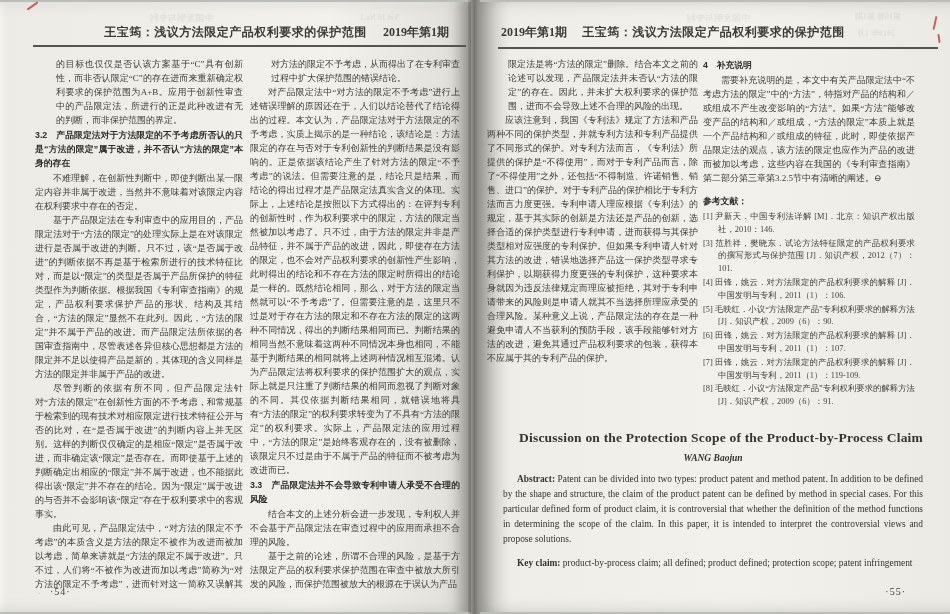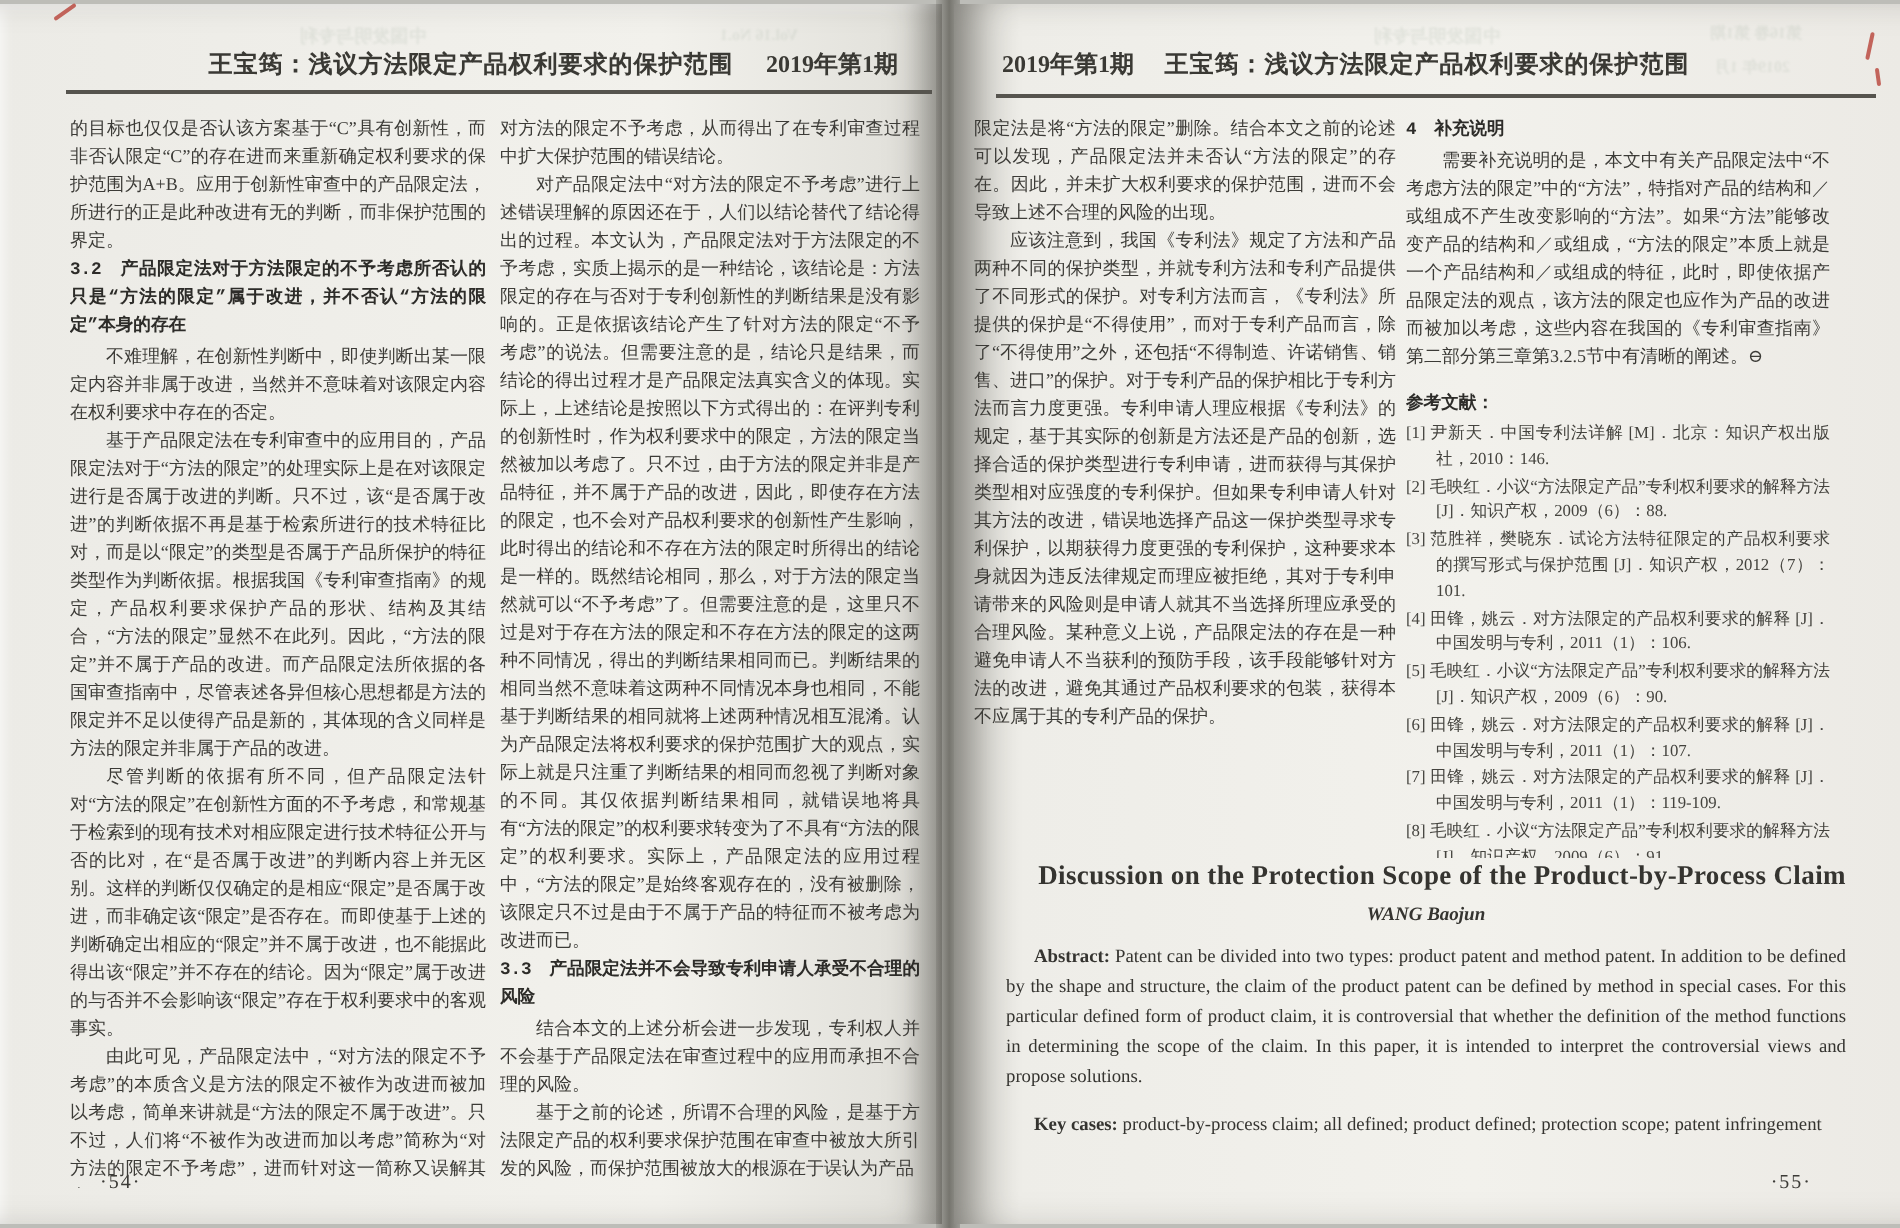--- a/index.html
+++ b/index.html
@@ -44,7 +44,7 @@
   .p55c2{left:226px;top:55px;width:212px;height:372px;}
   .blk{margin:0;}
   .blk.p{text-indent:2em;}
-  .blk.pc{text-indent:0;}
+  .blk.pc{text-indent:0;margin-left:21px;}
   .blk.h{
     font-weight:700;text-indent:0;margin:1px 0;
     font-family:Liberation Mono, monospace;

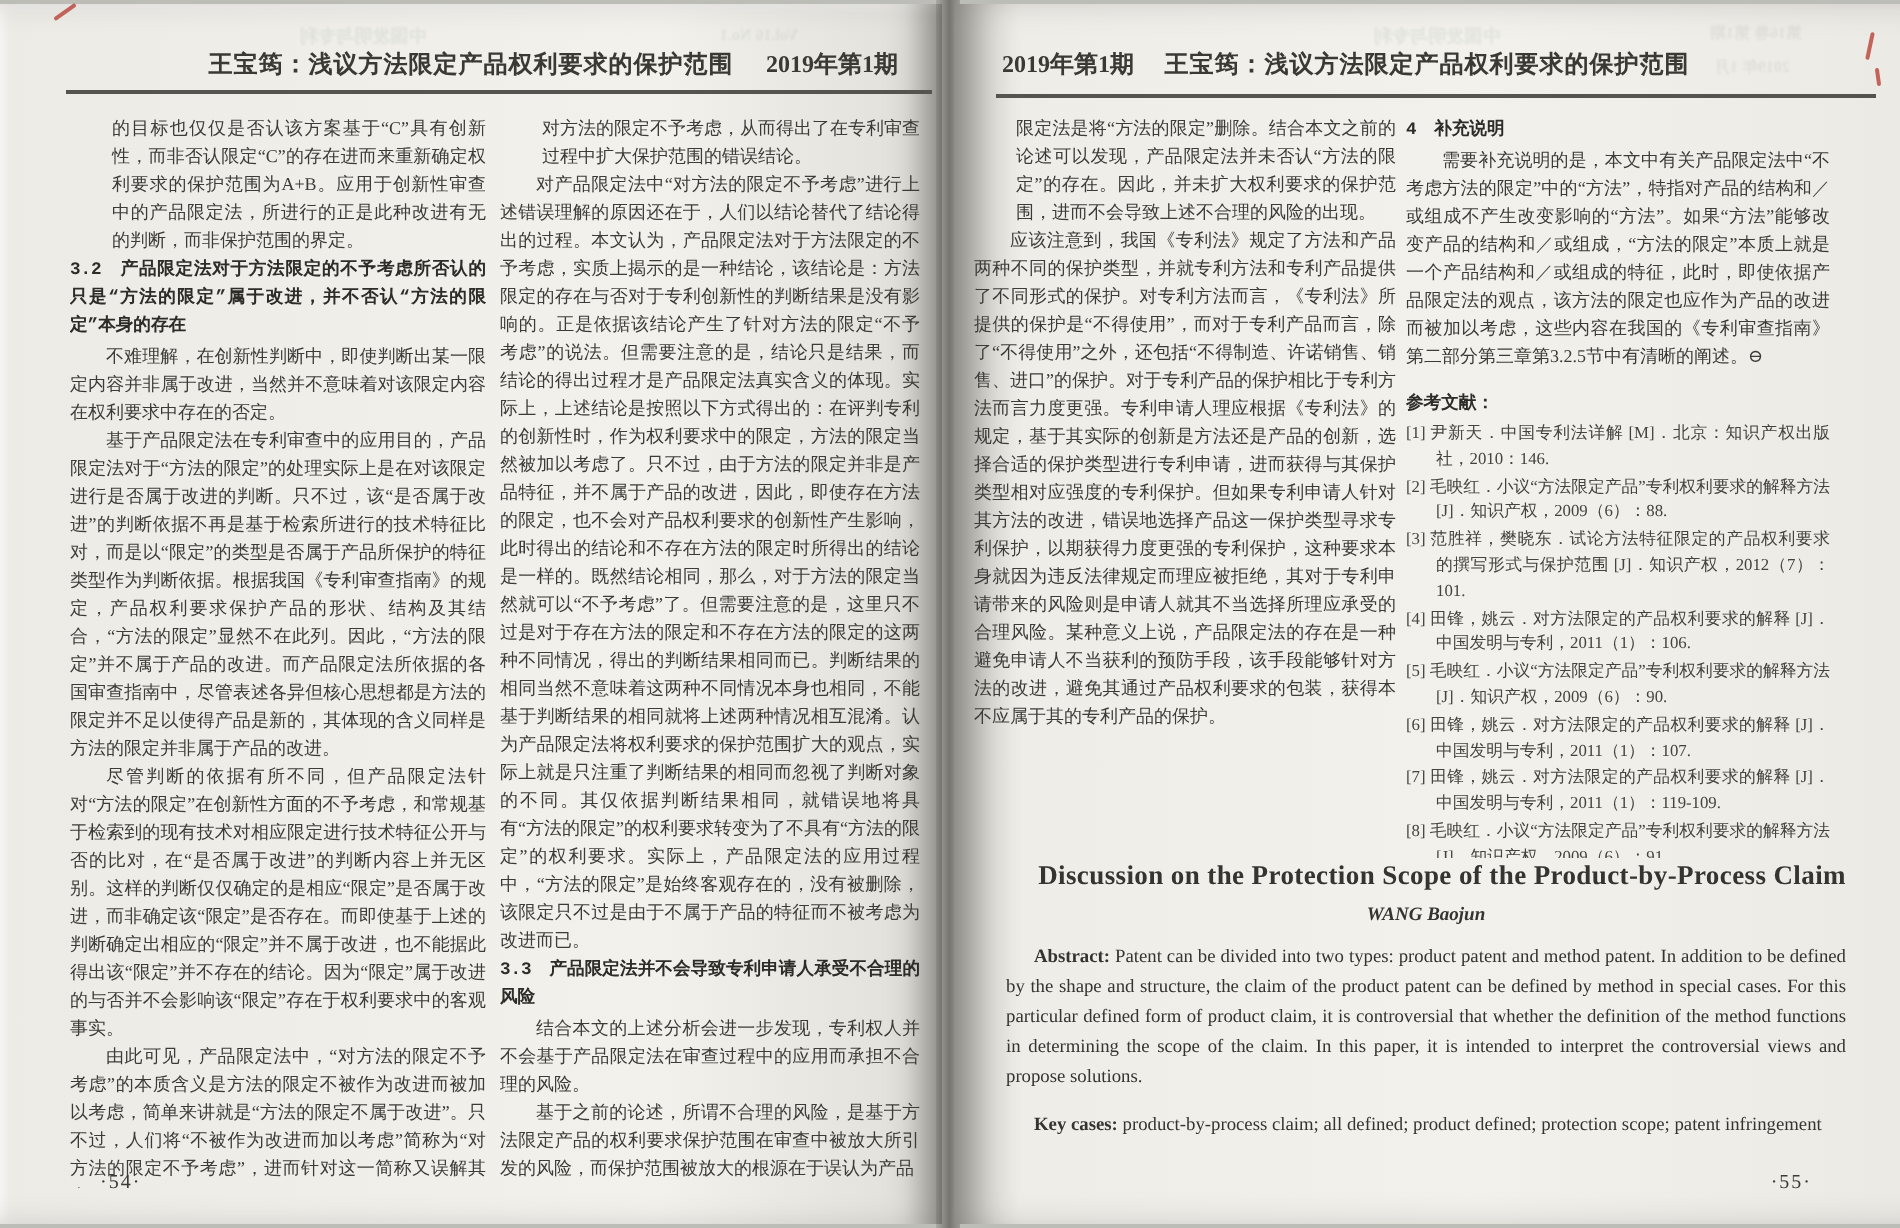--- a/index.html
+++ b/index.html
@@ -47,7 +47,7 @@
   .blk.pc{text-indent:0;margin-left:21px;}
   .blk.h{
     font-weight:700;text-indent:0;margin:1px 0;
-    font-family:Liberation Mono, monospace;
+    font-family:Liberation Sans, sans-serif;
     font-size:8.8px;color:#2d2c29;
   }
   .blk.refh{

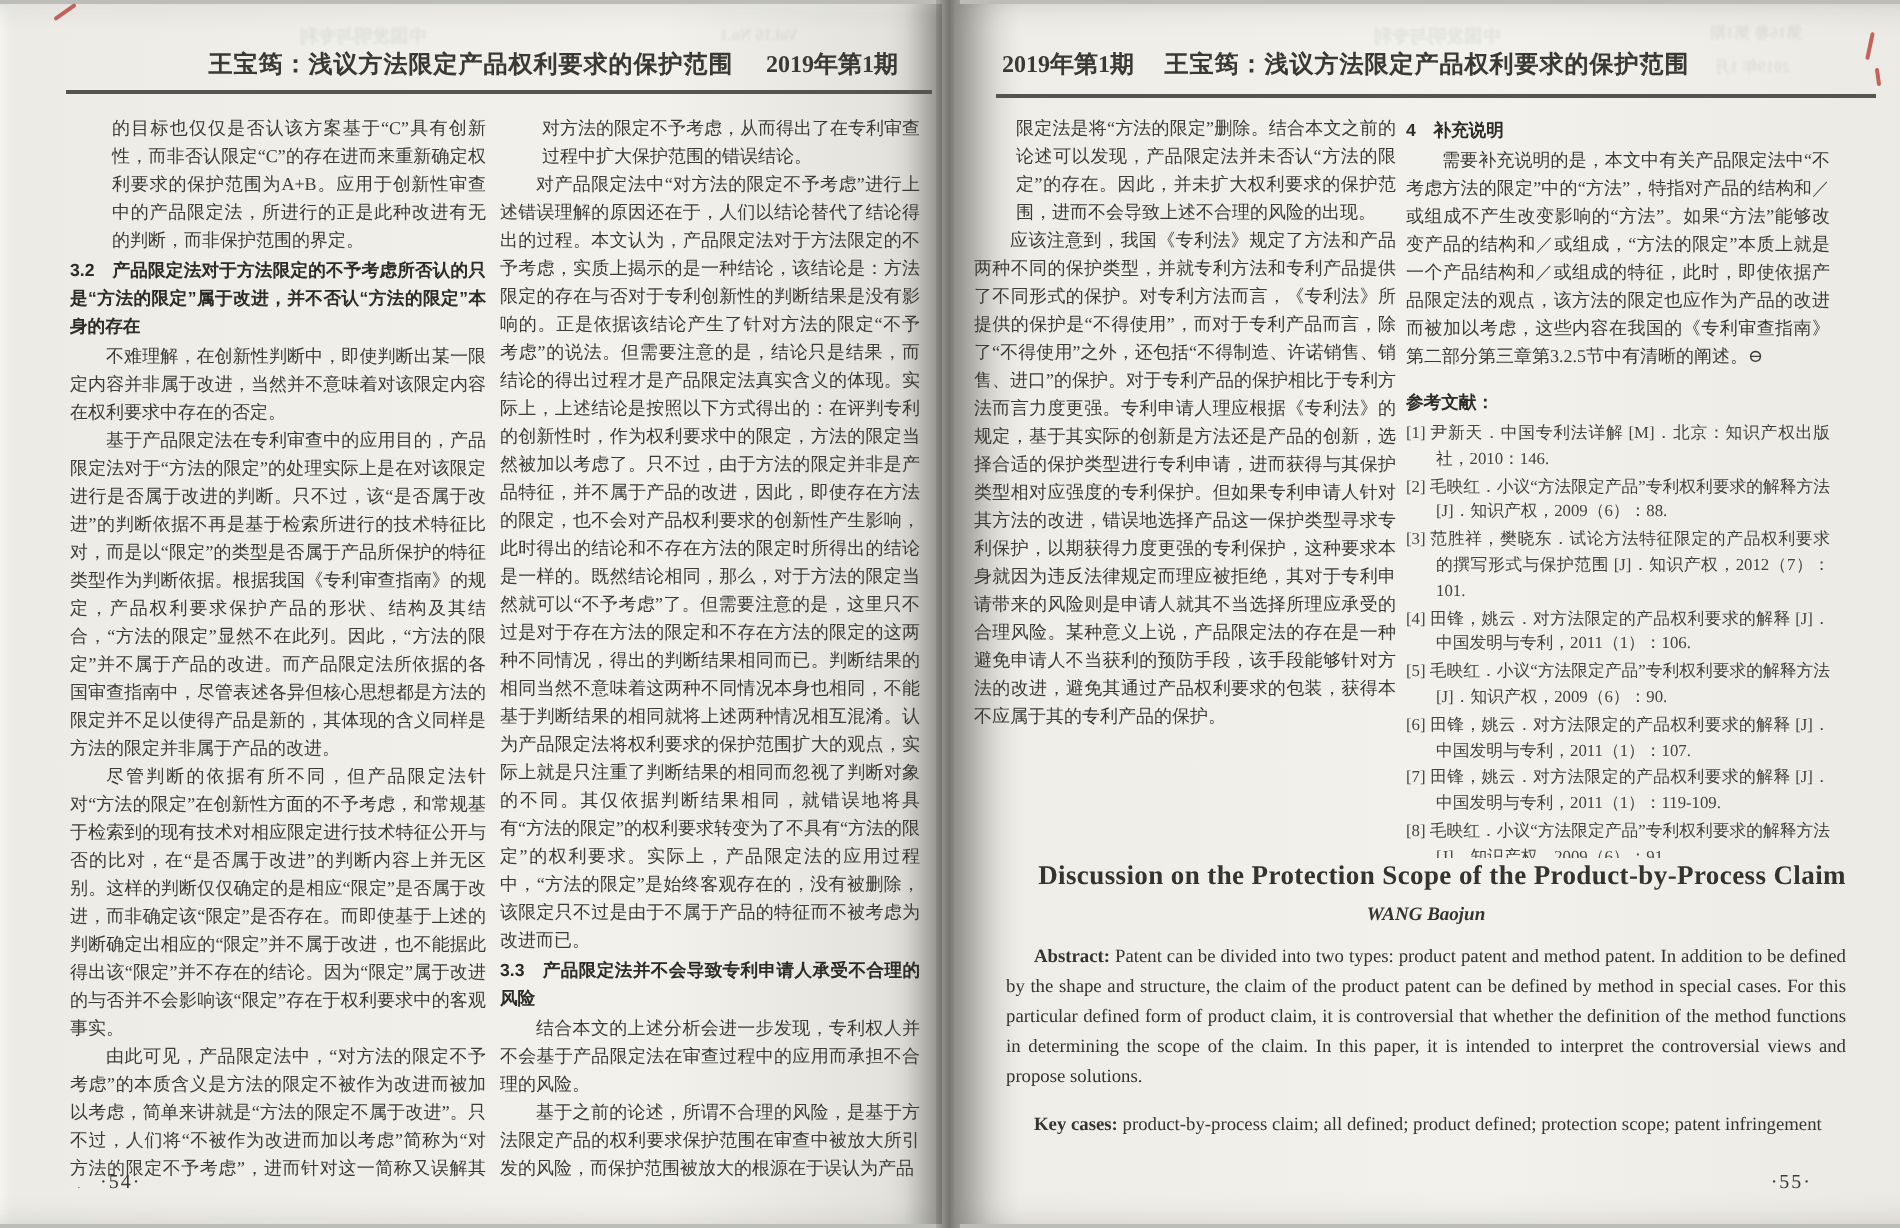--- a/index.html
+++ b/index.html
@@ -128,7 +128,6 @@
         <div class="blk p">需要补充说明的是，本文中有关产品限定法中“不考虑方法的限定”中的“方法”，特指对产品的结构和／或组成不产生改变影响的“方法”。如果“方法”能够改变产品的结构和／或组成，“方法的限定”本质上就是一个产品结构和／或组成的特征，此时，即使依据产品限定法的观点，该方法的限定也应作为产品的改进而被加以考虑，这些内容在我国的《专利审查指南》第二部分第三章第3.2.5节中有清晰的阐述。⊖</div>
         <div class="blk refh">参考文献：</div>
         <div class="blk ref">[1]  尹新天．中国专利法详解 [M]．北京：知识产权出版社，2010：146.</div>
-        <div class="blk ref">[2]  毛映红．小议“方法限定产品”专利权利要求的解释方法 [J]．知识产权，2009（6）：88.</div>
         <div class="blk ref">[3]  范胜祥，樊晓东．试论方法特征限定的产品权利要求的撰写形式与保护范围 [J]．知识产权，2012（7）：101.</div>
         <div class="blk ref">[4]  田锋，姚云．对方法限定的产品权利要求的解释 [J]．中国发明与专利，2011（1）：106.</div>
         <div class="blk ref">[5]  毛映红．小议“方法限定产品”专利权利要求的解释方法 [J]．知识产权，2009（6）：90.</div>

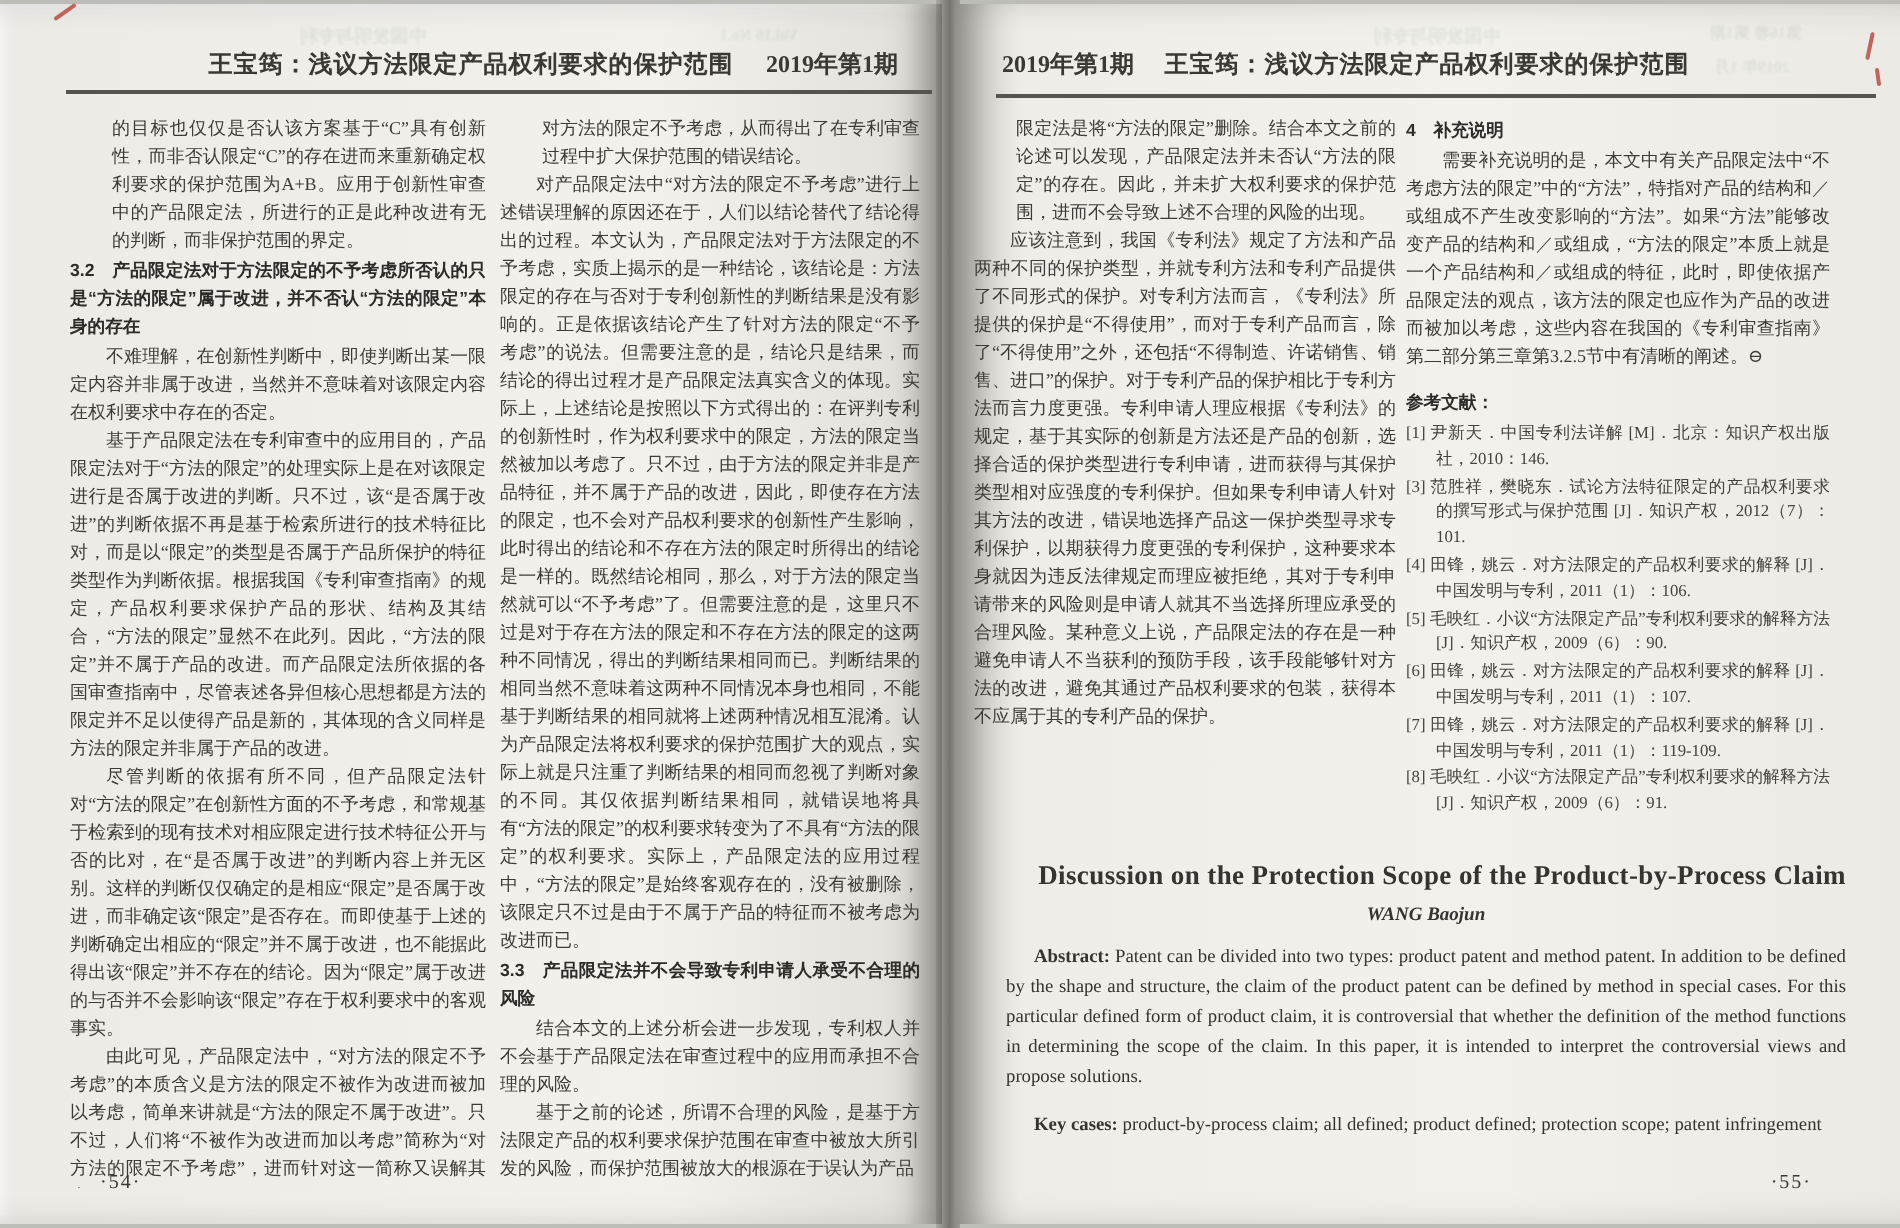--- a/index.html
+++ b/index.html
@@ -140,7 +140,7 @@
       <div class="etitle">Discussion on the Protection Scope of the Product-by-Process Claim</div>
       <div class="eauthor">WANG Baojun</div>
       <p class="epara"><b>Abstract: </b><span>Patent can be divided into two types: product patent and method patent. In addition to be defined by the shape and structure, the claim of the product patent can be defined by method in special cases. For this particular defined form of product claim, it is controversial that whether the definition of the method functions in determining the scope of the claim. In this paper, it is intended to interpret the controversial views and propose solutions.</span></p>
-      <p class="epara"><b>Key cases: </b><span>product-by-process claim; all defined; product defined; protection scope; patent infringement</span></p>
+      <p class="epara"><b>Key claim: </b><span>product-by-process claim; all defined; product defined; protection scope; patent infringement</span></p>
     </div>
 
     <div class="pagenum pagenum-right">·55·</div>

